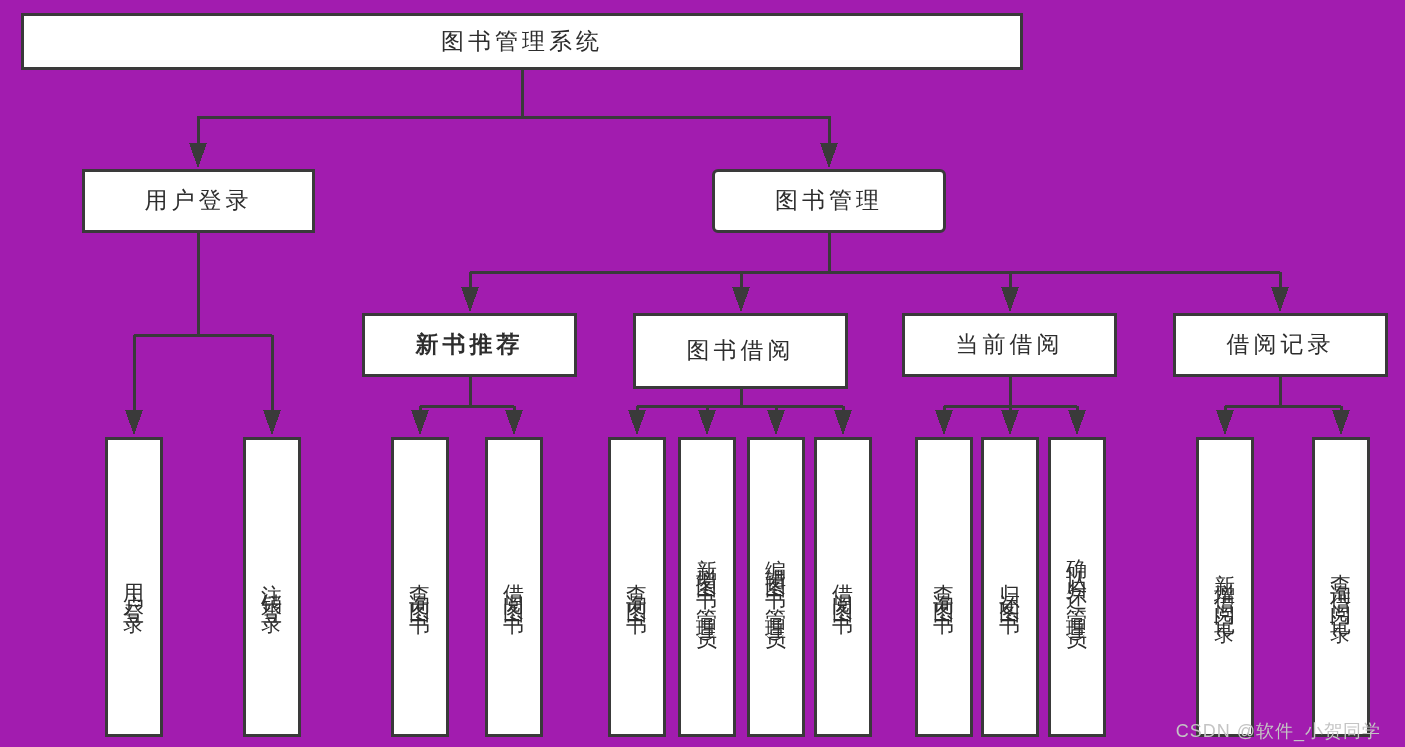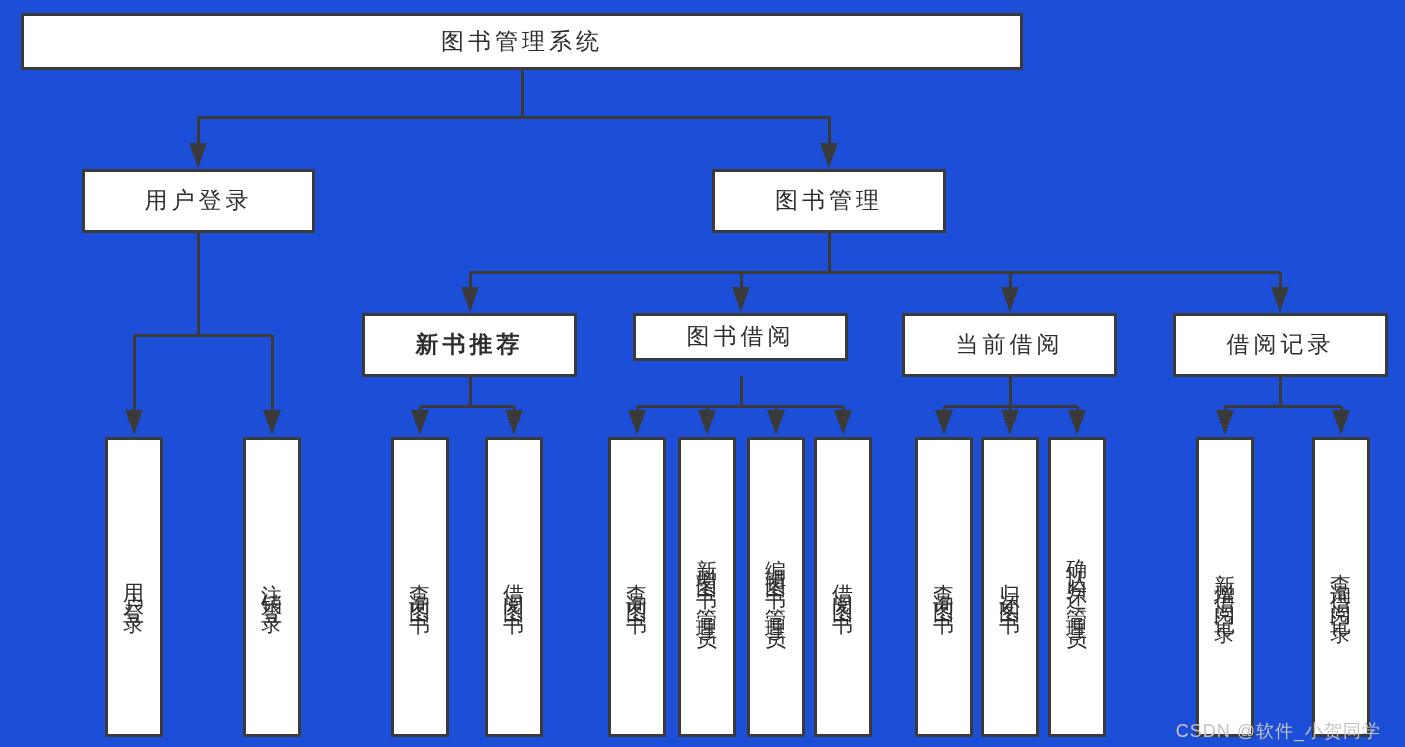--- a/index.html
+++ b/index.html
@@ -4,7 +4,7 @@
 <style>
   html,body{margin:0;padding:0;background:#ffffff;}
   .canvas{
-    position:relative;width:1405px;height:747px;background:#1d4ed8;
+    position:relative;width:1405px;height:747px;background:#a21caf;
     font-family:"Liberation Sans",sans-serif;overflow:hidden;
   }
   .wires{position:absolute;left:0;top:0;width:1405px;height:747px;pointer-events:none;}

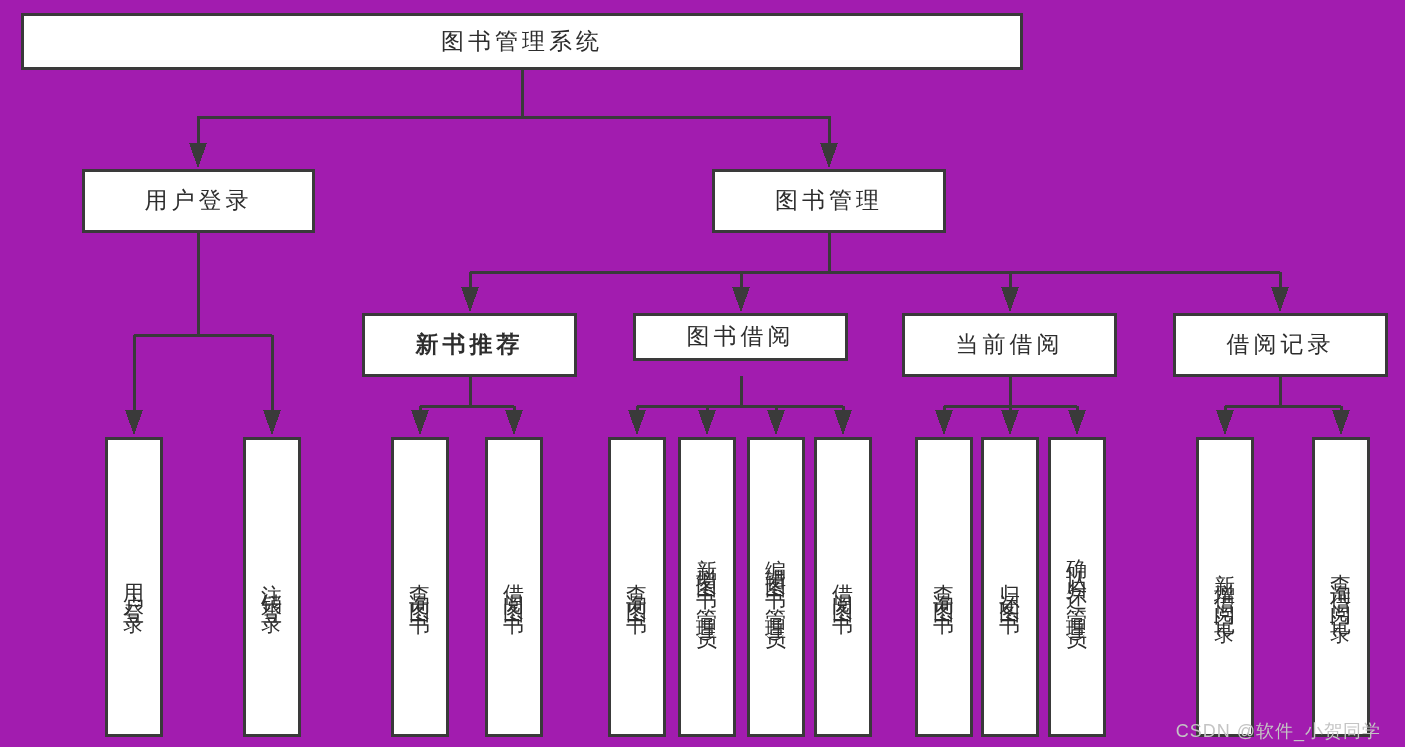--- a/index.html
+++ b/index.html
@@ -78,7 +78,7 @@
   <div class="node" style="left:21px;top:13px;width:1002px;height:57px;">图书管理系统</div>
 
   <div class="node" style="left:82px;top:169px;width:233px;height:64px;">用户登录</div>
-  <div class="node" style="left:712px;top:169px;width:234px;height:64px;">图书管理</div>
+  <div class="node" style="left:712px;top:169px;width:234px;height:64px;border-radius:6px;">图书管理</div>
 
   <div class="node" style="left:362px;top:313px;width:215px;height:64px;font-weight:bold;">新书推荐</div>
   <div class="node" style="left:633px;top:313px;width:215px;height:48px;">图书借阅</div>

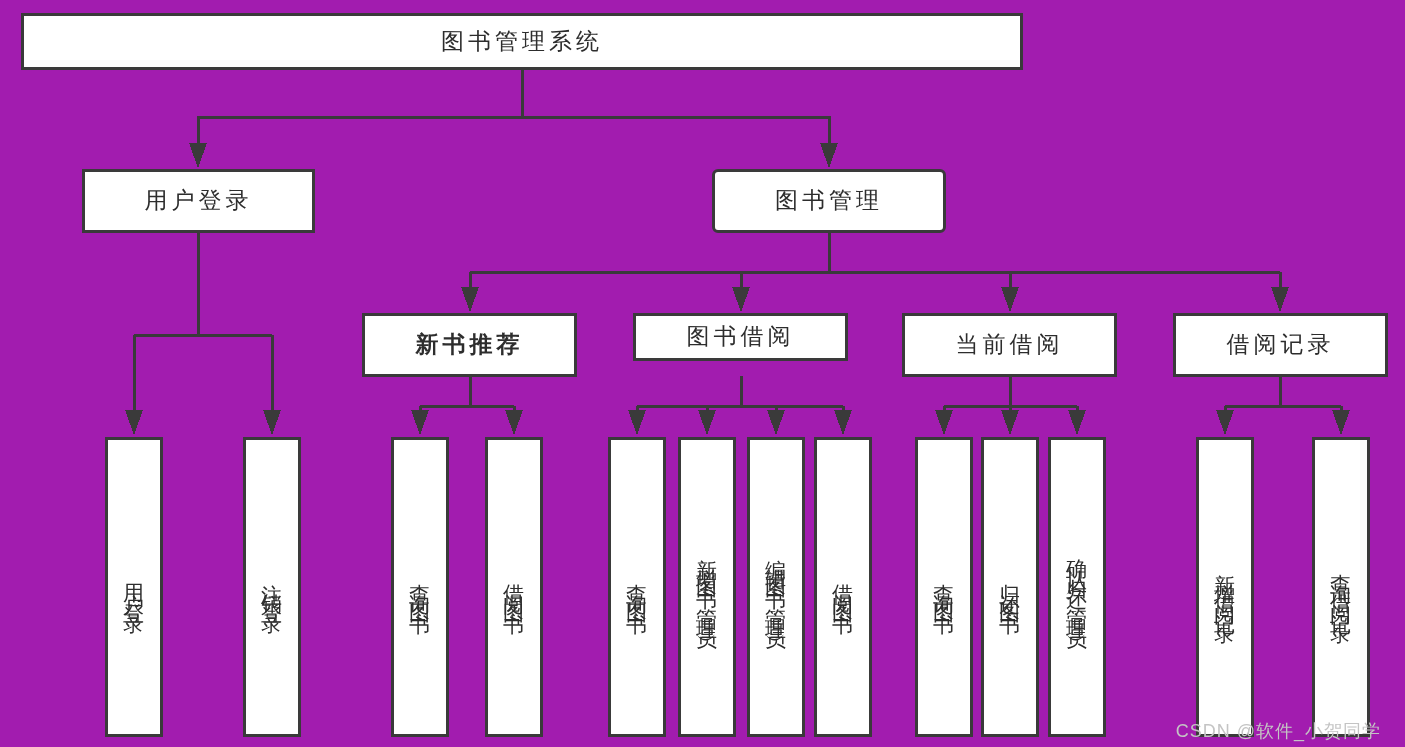--- a/index.html
+++ b/index.html
@@ -81,7 +81,7 @@
   <div class="node" style="left:712px;top:169px;width:234px;height:64px;border-radius:6px;">图书管理</div>
 
   <div class="node" style="left:362px;top:313px;width:215px;height:64px;font-weight:bold;">新书推荐</div>
-  <div class="node" style="left:633px;top:313px;width:215px;height:48px;">图书借阅</div>
+  <div class="node" style="left:633px;top:313px;width:215px;height:76px;">图书借阅</div>
   <div class="node" style="left:1173px;top:313px;width:215px;height:64px;">借阅记录</div>
   <div class="node" style="left:902px;top:313px;width:215px;height:64px;">当前借阅</div>
 

